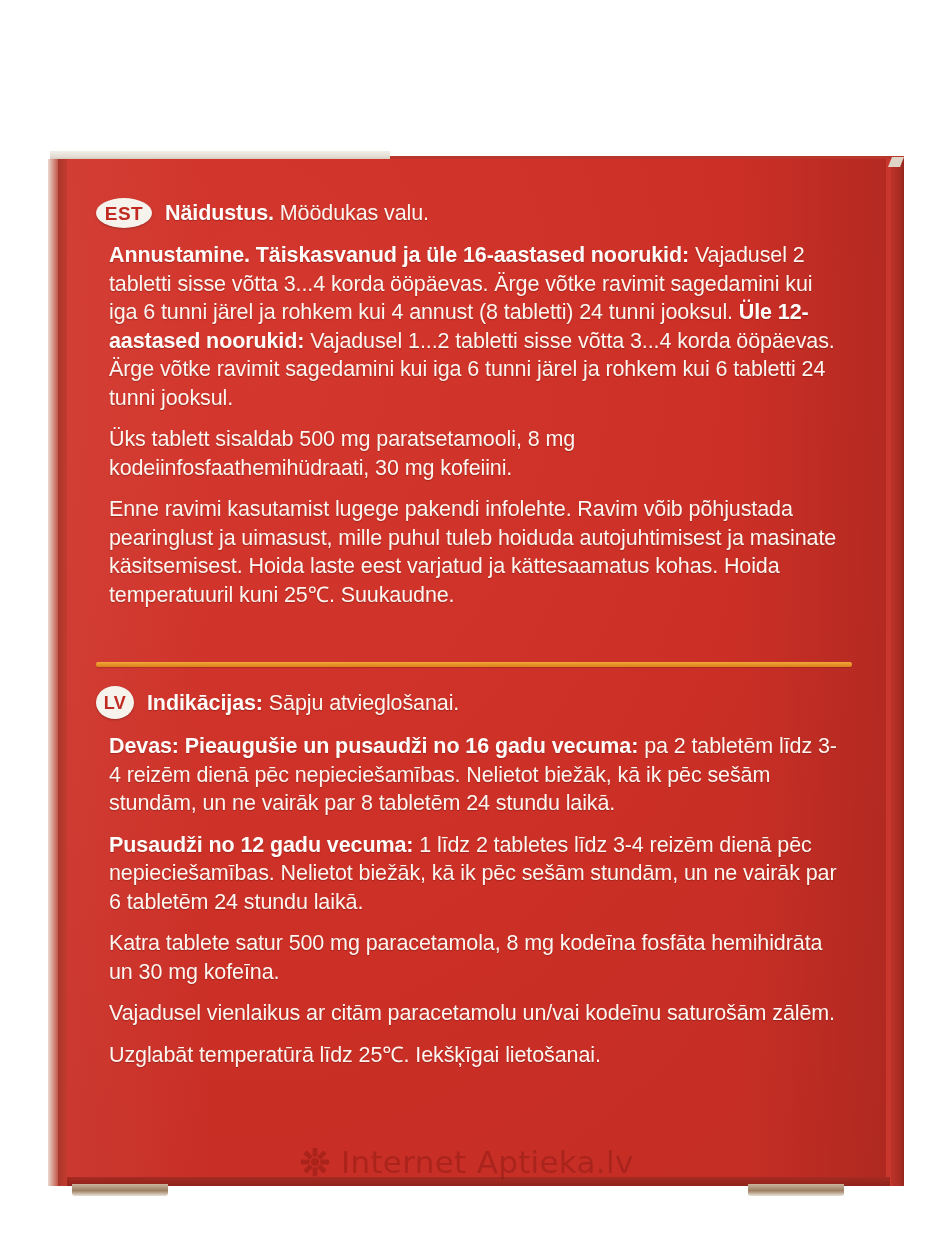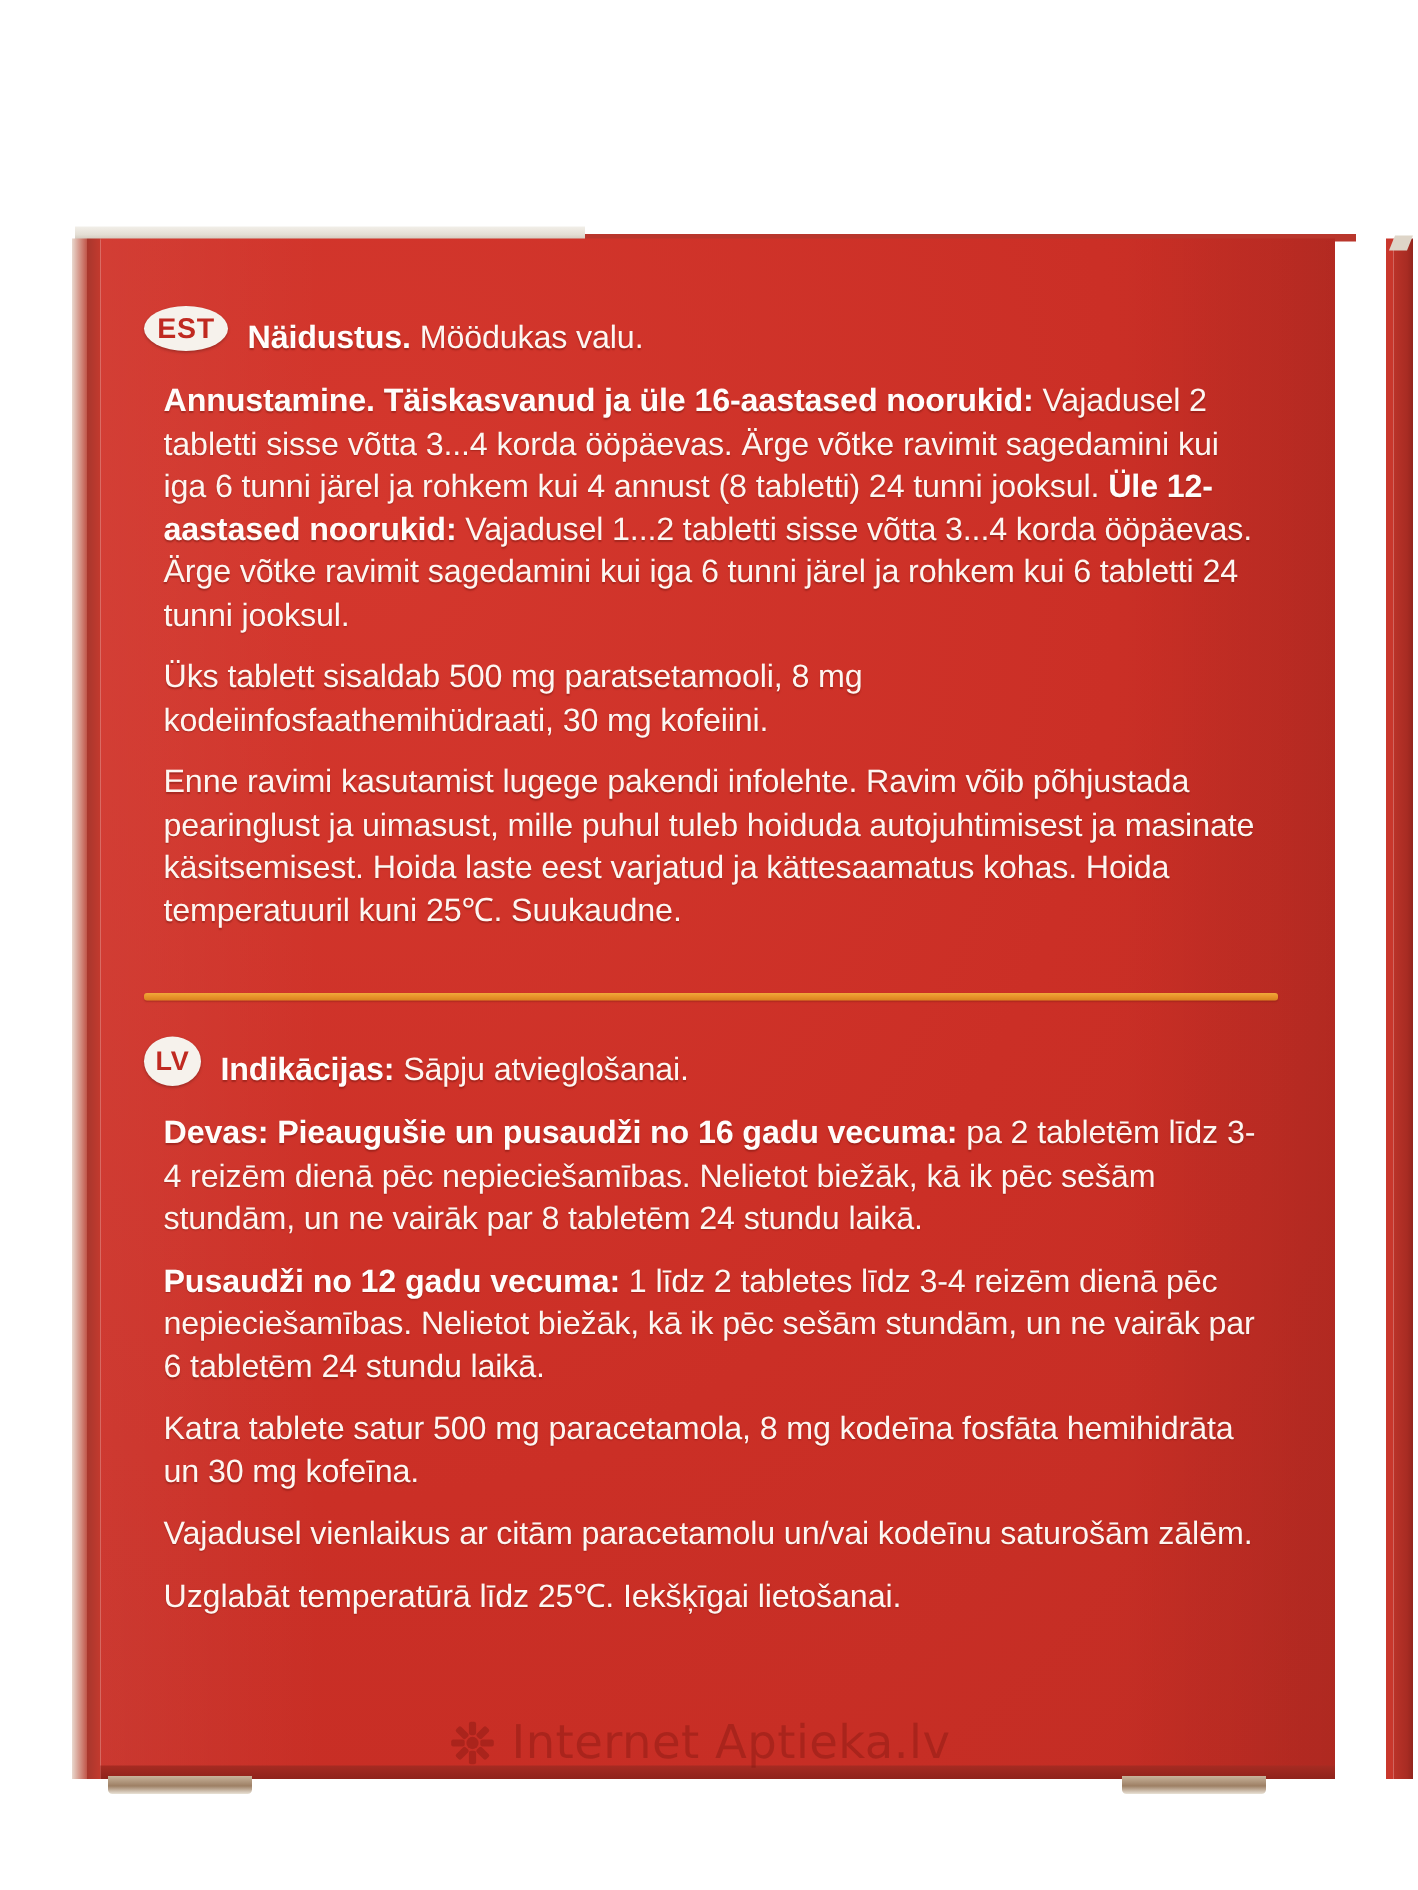--- a/index.html
+++ b/index.html
@@ -22,7 +22,6 @@
     top: 151px;
     width: 856px;
     height: 1043px;
-    padding-left: 38px;
   }
 
   

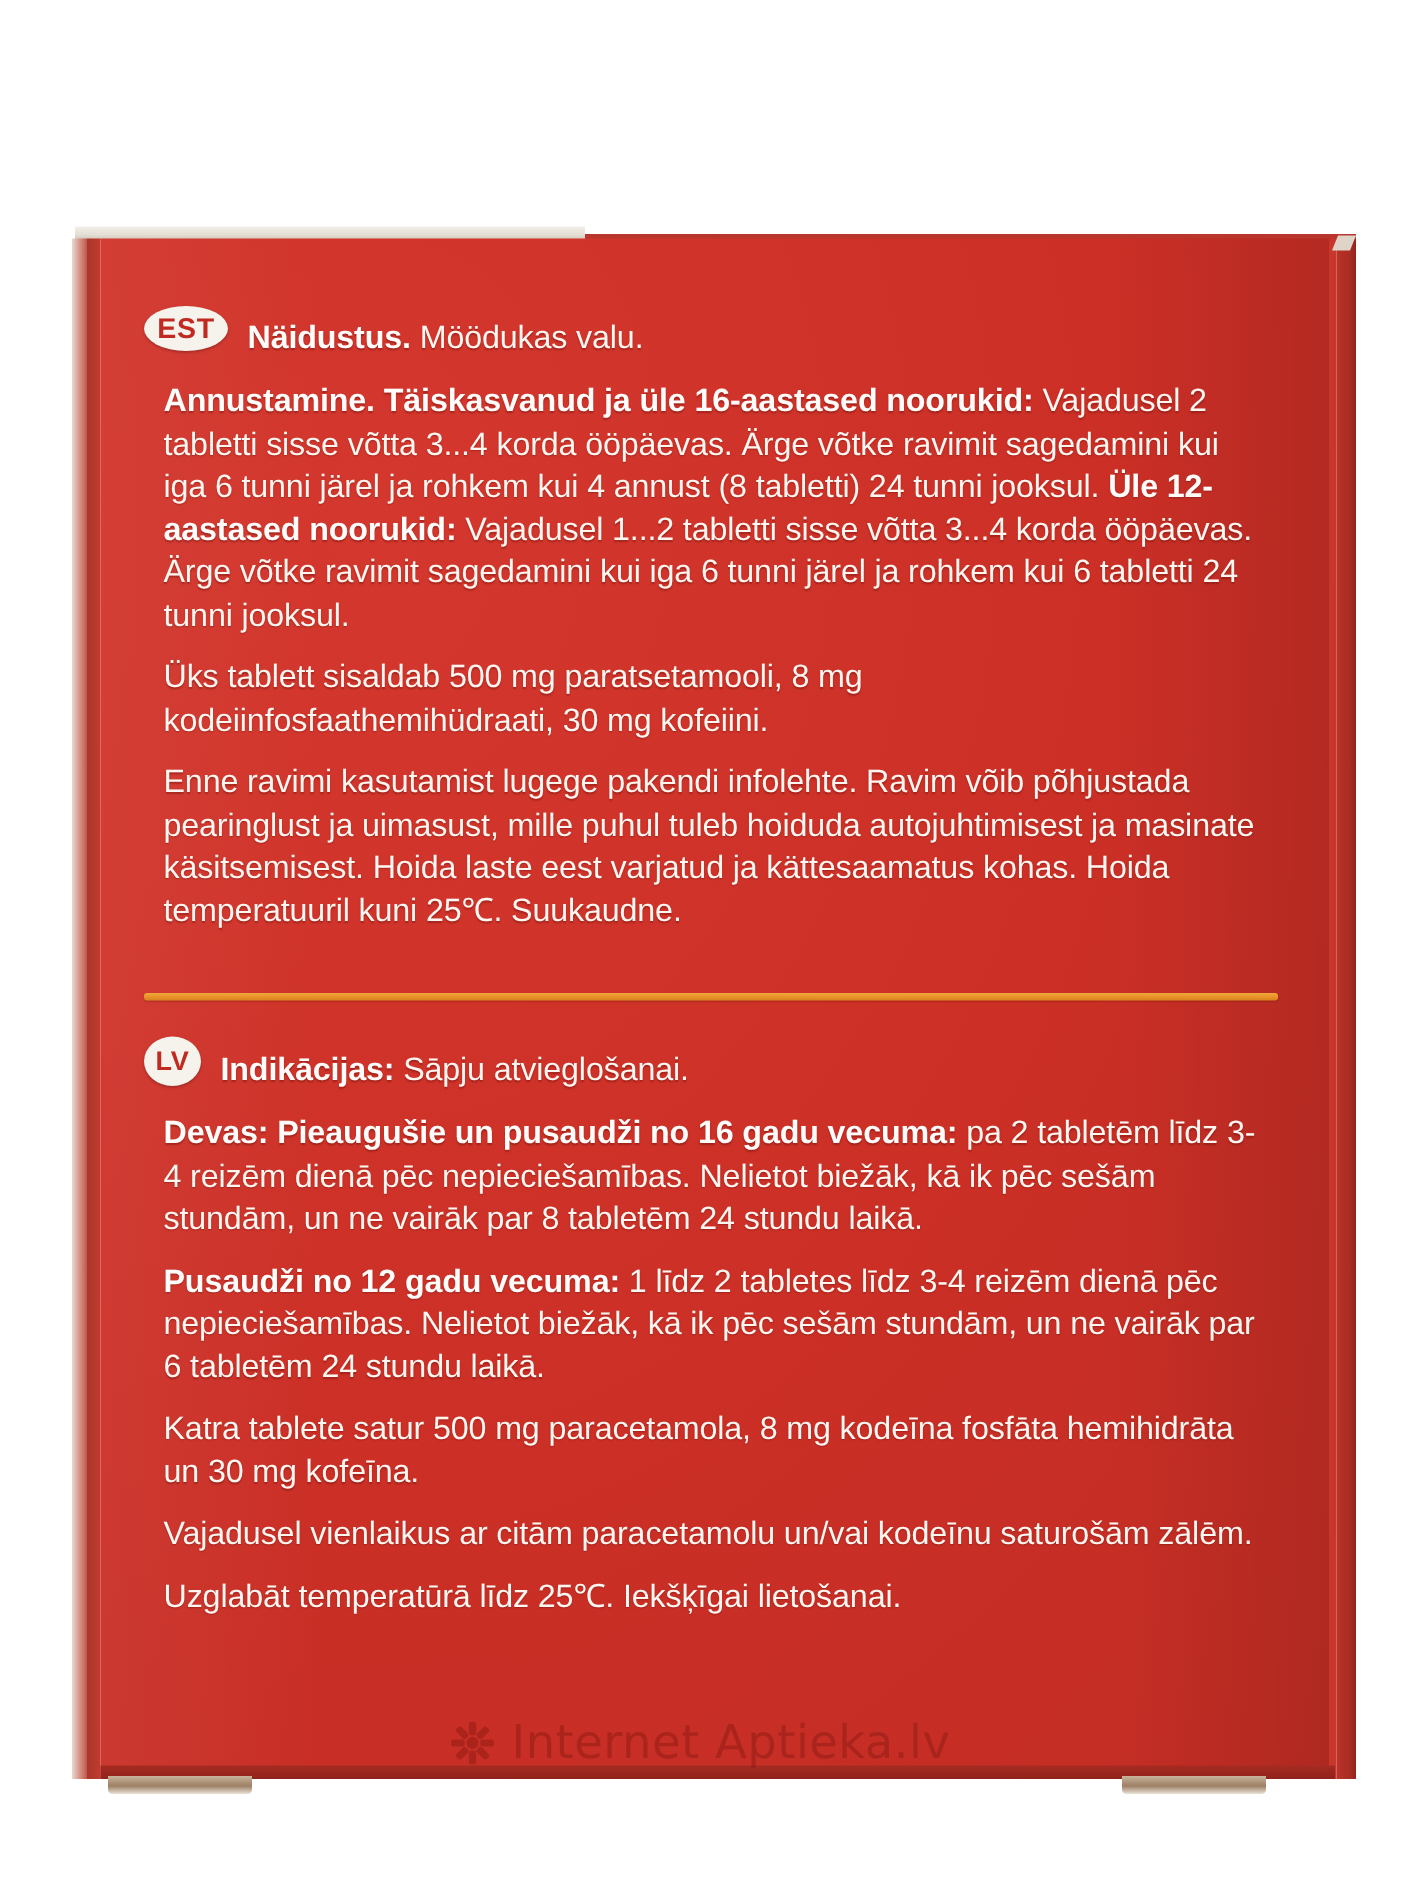--- a/index.html
+++ b/index.html
@@ -176,7 +176,7 @@
   .para { margin: 13px; }
   .para + .para { margin-top: 7px; }
 
-  .heading-line { font-size: 21.5px; line-height: 30px; margin-top: 12px; }
+  .heading-line { font-size: 21.5px; line-height: 30px; }
 
   .est-block { position: absolute; top: 47px; left: 0; width: 758px; }
   .est-head-row { margin-bottom: 4px; }

